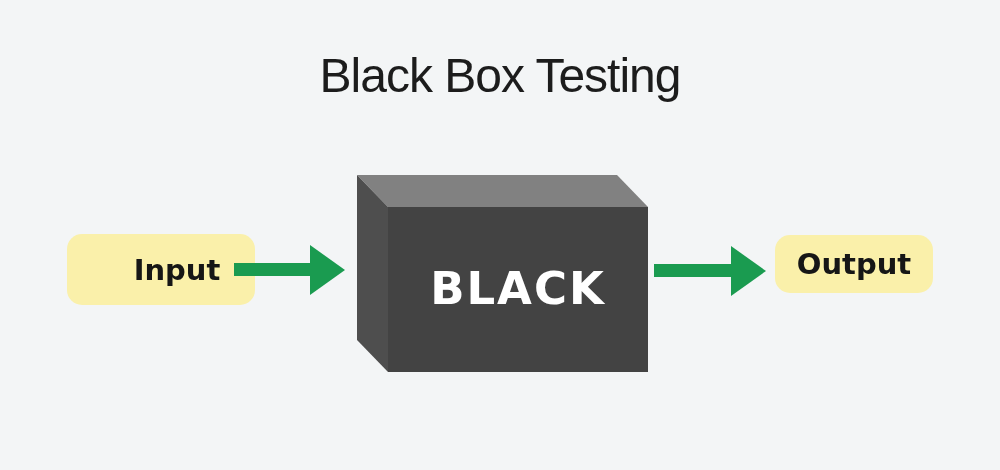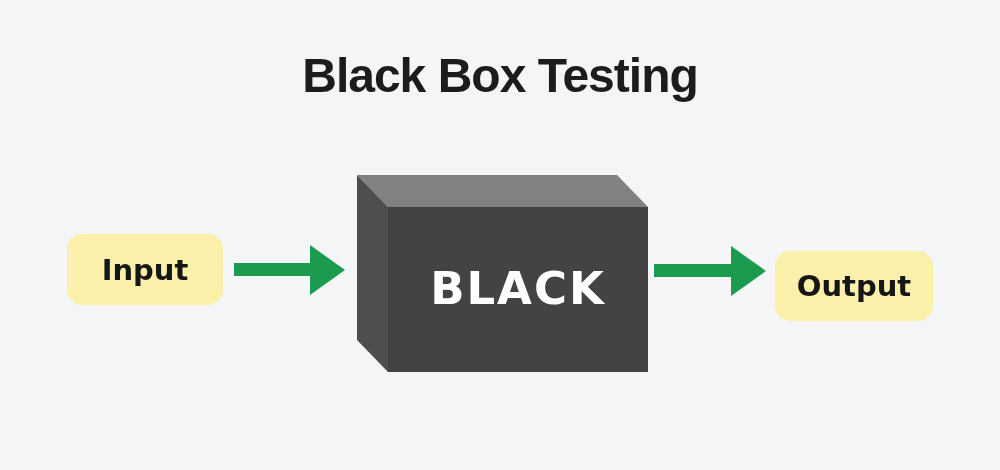--- a/index.html
+++ b/index.html
@@ -20,7 +20,7 @@
     text-align: center;
     font-family: "Liberation Sans", sans-serif;
     font-size: 48px;
-    font-weight: 700;
+    font-weight: 400;
     letter-spacing: -1px;
     color: #1c1c1c;
   }

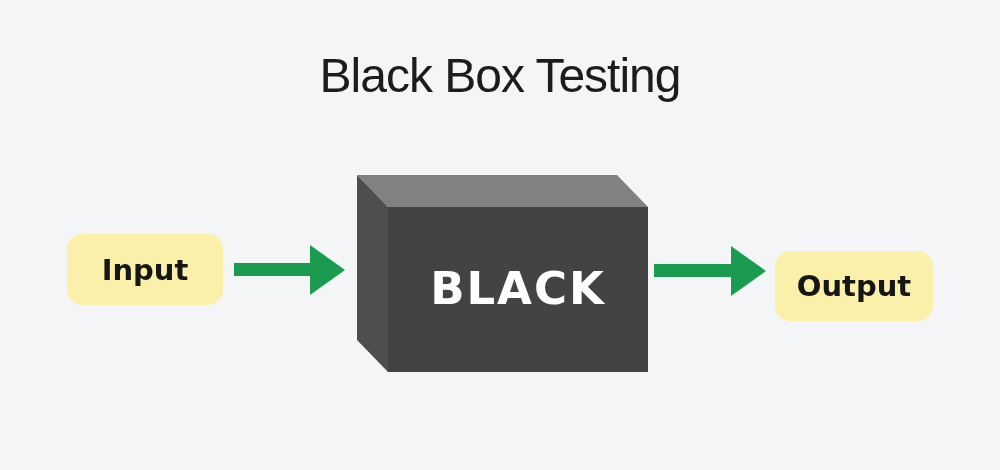--- a/index.html
+++ b/index.html
@@ -35,7 +35,7 @@
     font-weight: 700;
     color: #161616;
   }
-  .pill.input  { left: 67px;  top: 234px; width: 156px; height: 71px; }
+  .pill.input  { left: 67px;  top: 234px; width: 156px; height: 71px; padding-left: 32px; }
   .pill.output { left: 775px; top: 235px; width: 158px; height: 70px; margin-top: 16px; }
   .arrow-svg { position: absolute; width: 112px; height: 52px; }
   .arrow-svg.left  { left: 233px; top: 244px; }

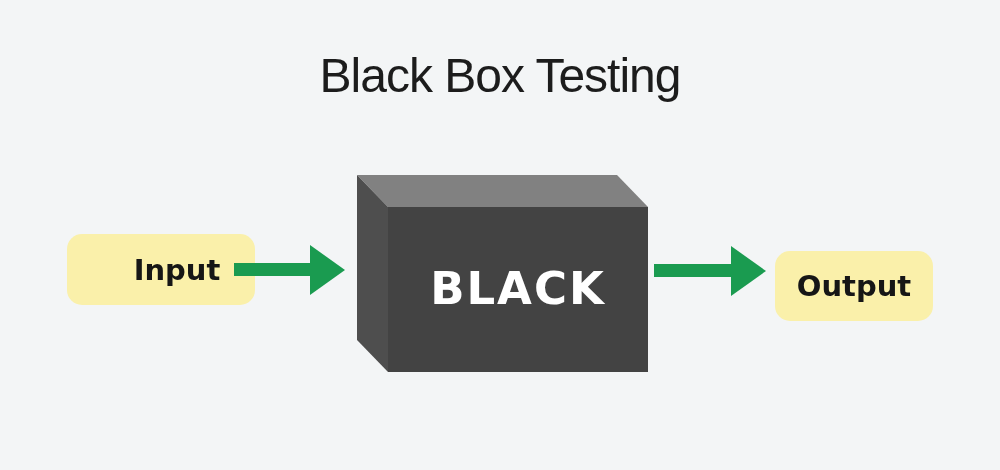--- a/index.html
+++ b/index.html
@@ -36,7 +36,7 @@
     color: #161616;
   }
   .pill.input  { left: 67px;  top: 234px; width: 156px; height: 71px; padding-left: 32px; }
-  .pill.output { left: 775px; top: 235px; width: 158px; height: 70px; margin-top: 16px; }
+  .pill.output { left: 775px; top: 235px; width: 158px; height: 58px; }
   .arrow-svg { position: absolute; width: 112px; height: 52px; }
   .arrow-svg.left  { left: 233px; top: 244px; }
   .arrow-svg.right { left: 654px; top: 245px; }

